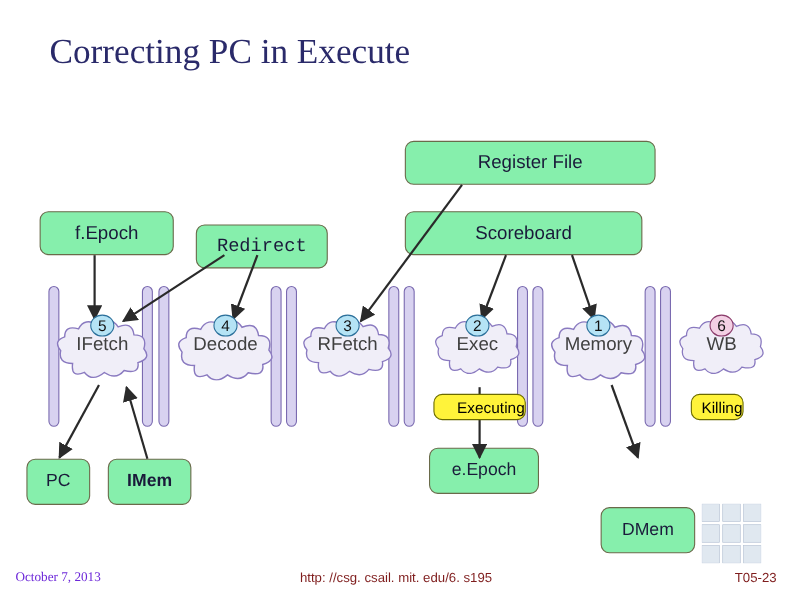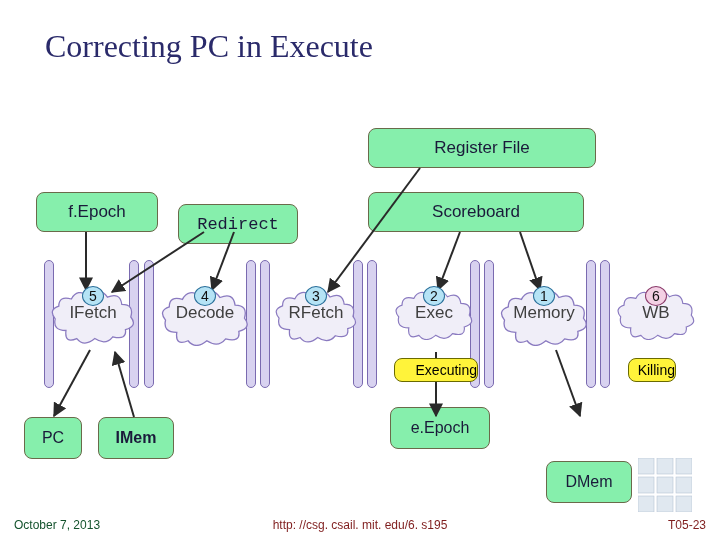--- a/index.html
+++ b/index.html
@@ -93,7 +93,7 @@
     font-size: 12px;
     color: #7f1d1d;
   }
-  .footer-left { left: 14px; color: #14532d; }
+  .footer-left { left: 14px; color: #6d28d9; font-family: Liberation Serif, serif; }
   .footer-mid { left: 50%; transform: translateX(-50%); }
   .footer-right { right: 14px; }
   .btm-box {

